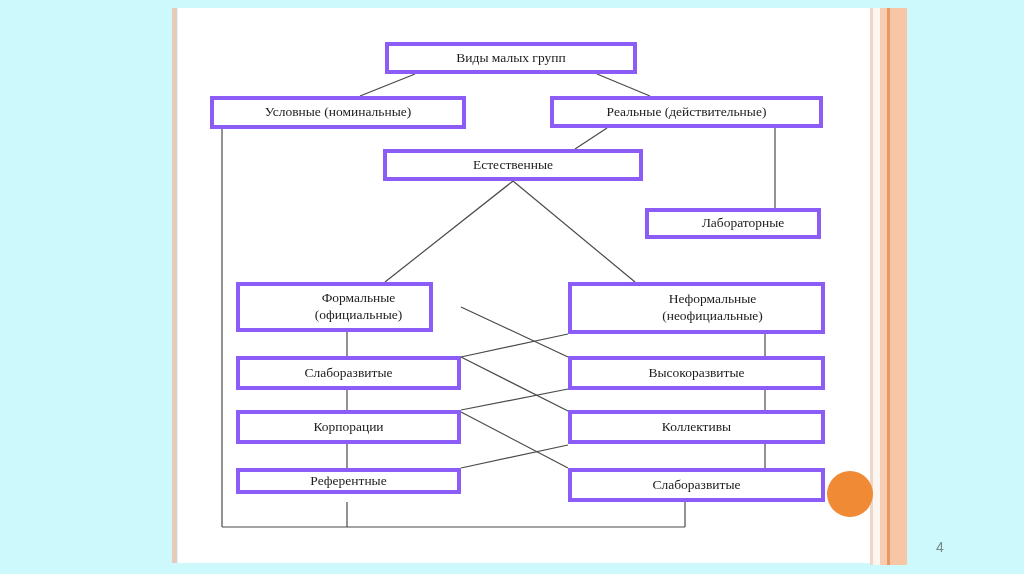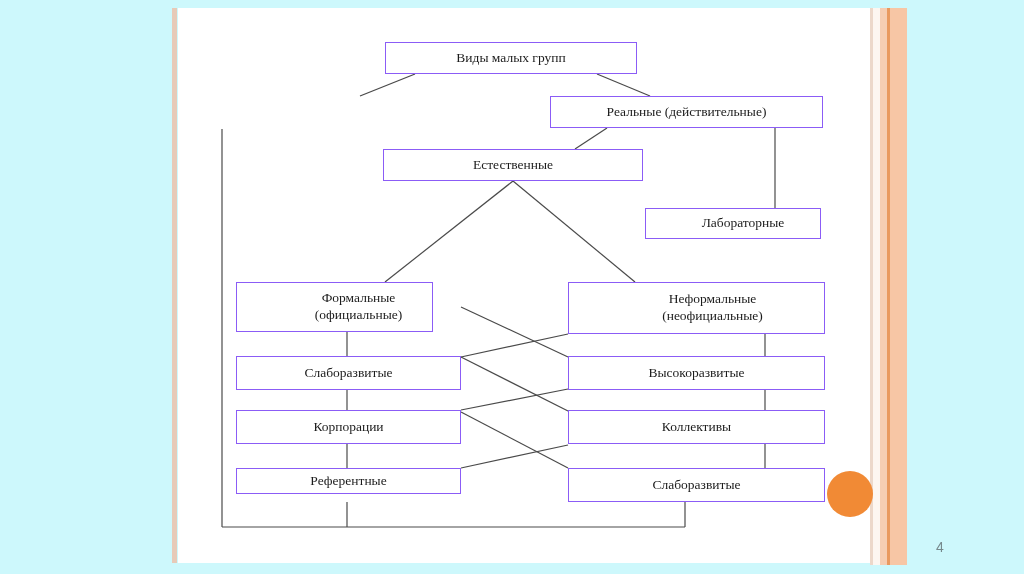--- a/index.html
+++ b/index.html
@@ -28,7 +28,7 @@
   #connector-svg { position:absolute; left:0; top:0; z-index:2; }
   .node {
     position:absolute; z-index:3; box-sizing:border-box;
-    background:#ffffff; border:1px solid #8b5cf6;
+    background:#ffffff; border:4px solid #8b5cf6;
     display:flex; flex-direction:column; align-items:center; justify-content:center;
     font-size:13.5px; color:#1c1c1c; text-align:center; line-height:1.25;
   }

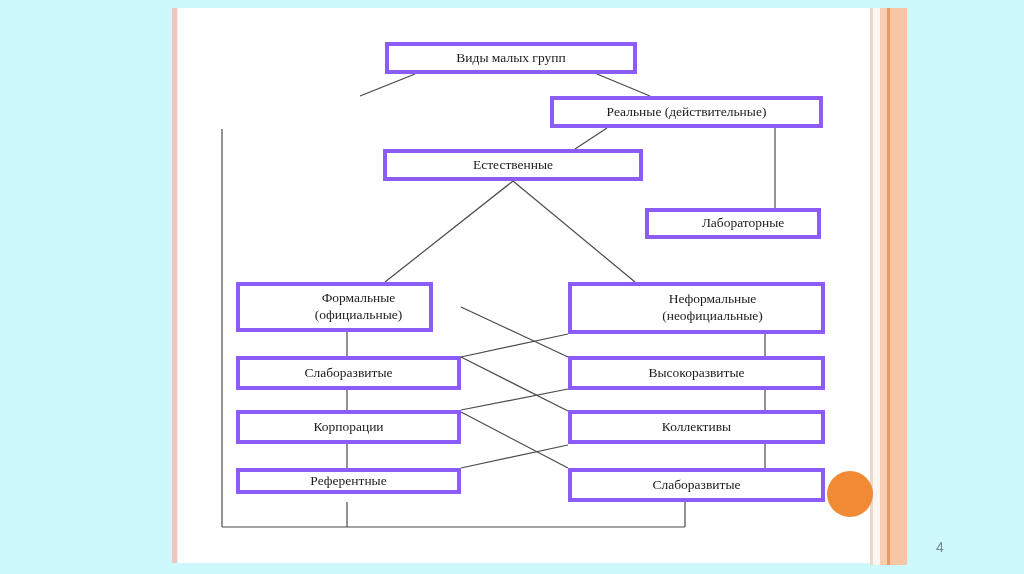--- a/index.html
+++ b/index.html
@@ -88,6 +88,9 @@
     <span>Виды малых групп</span>
   </div>
 
+  <div class="node" style="left:210px; top:96px;  width:256px; height:33px;">
+    <span>Условные (номинальные)</span>
+  </div>
 
   <div class="node" style="left:550px; top:96px;  width:273px; height:32px;">
     <span>Реальные (действительные)</span>

